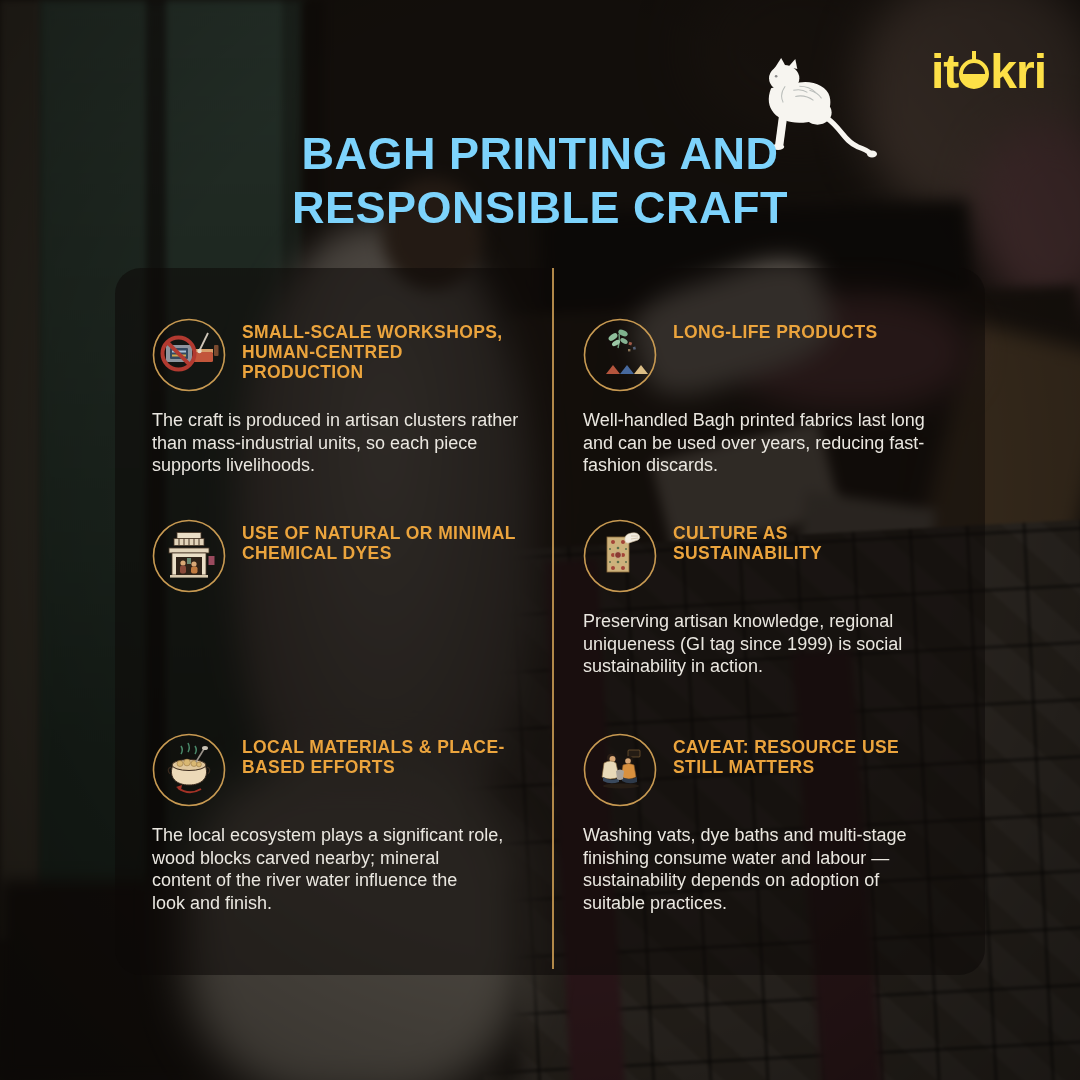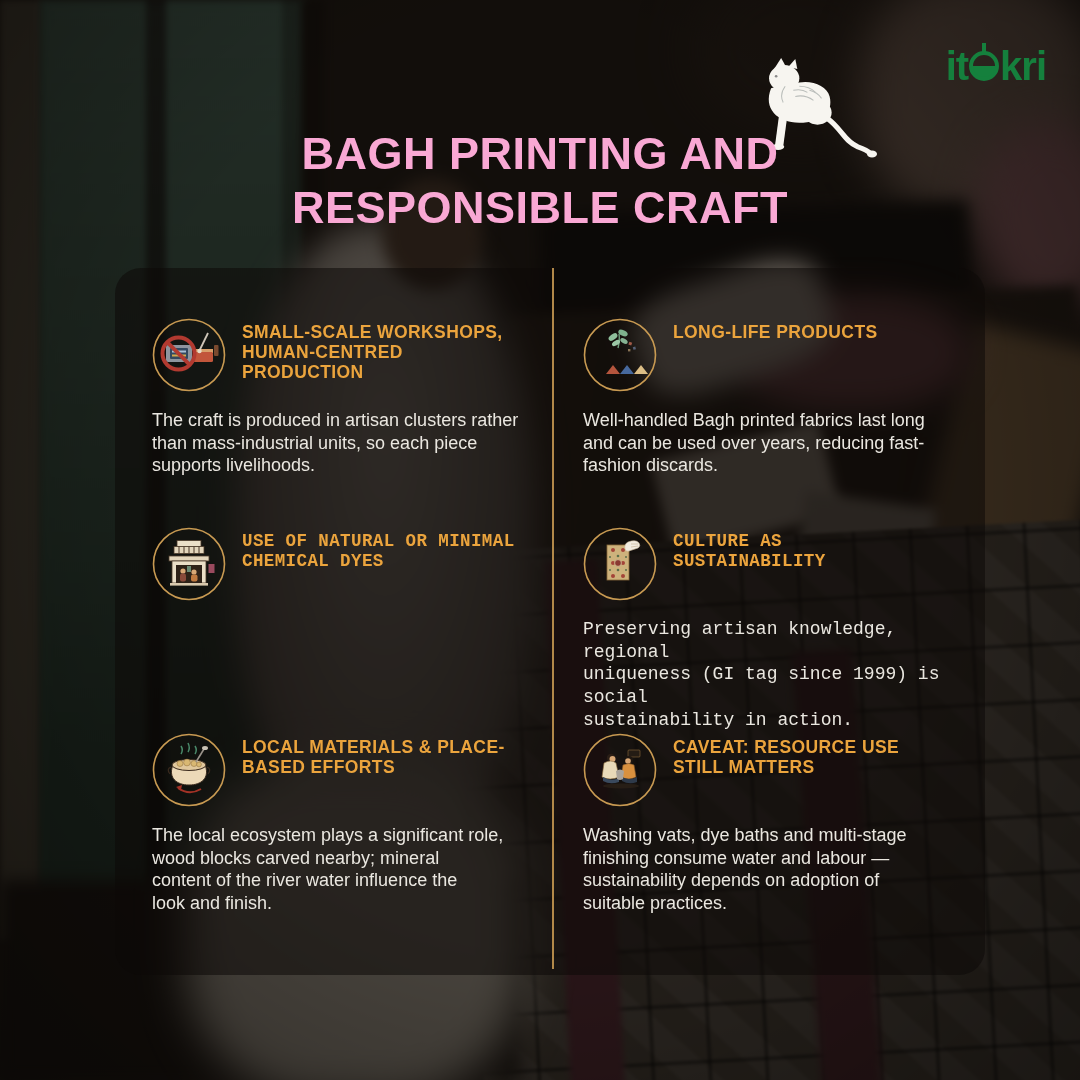--- a/index.html
+++ b/index.html
@@ -43,8 +43,8 @@
   .l-overlay{inset:0;background:rgba(9,7,5,.5);}
 
   
-  .logo{position:absolute;top:44px;right:34px;font-size:40px;font-weight:700;
-        color:#15803d;letter-spacing:-1px;z-index:6;}
+  .logo{position:absolute;top:44px;right:34px;font-size:48px;font-weight:700;
+        color:#fde047;letter-spacing:-1px;z-index:6;}
   .logo-o{display:inline-block;width:22px;height:22px;border:4px solid currentColor;border-radius:50%;
         background:linear-gradient(180deg,transparent 52%,currentColor 52%);
         position:relative;margin:0 1px;top:1px;}

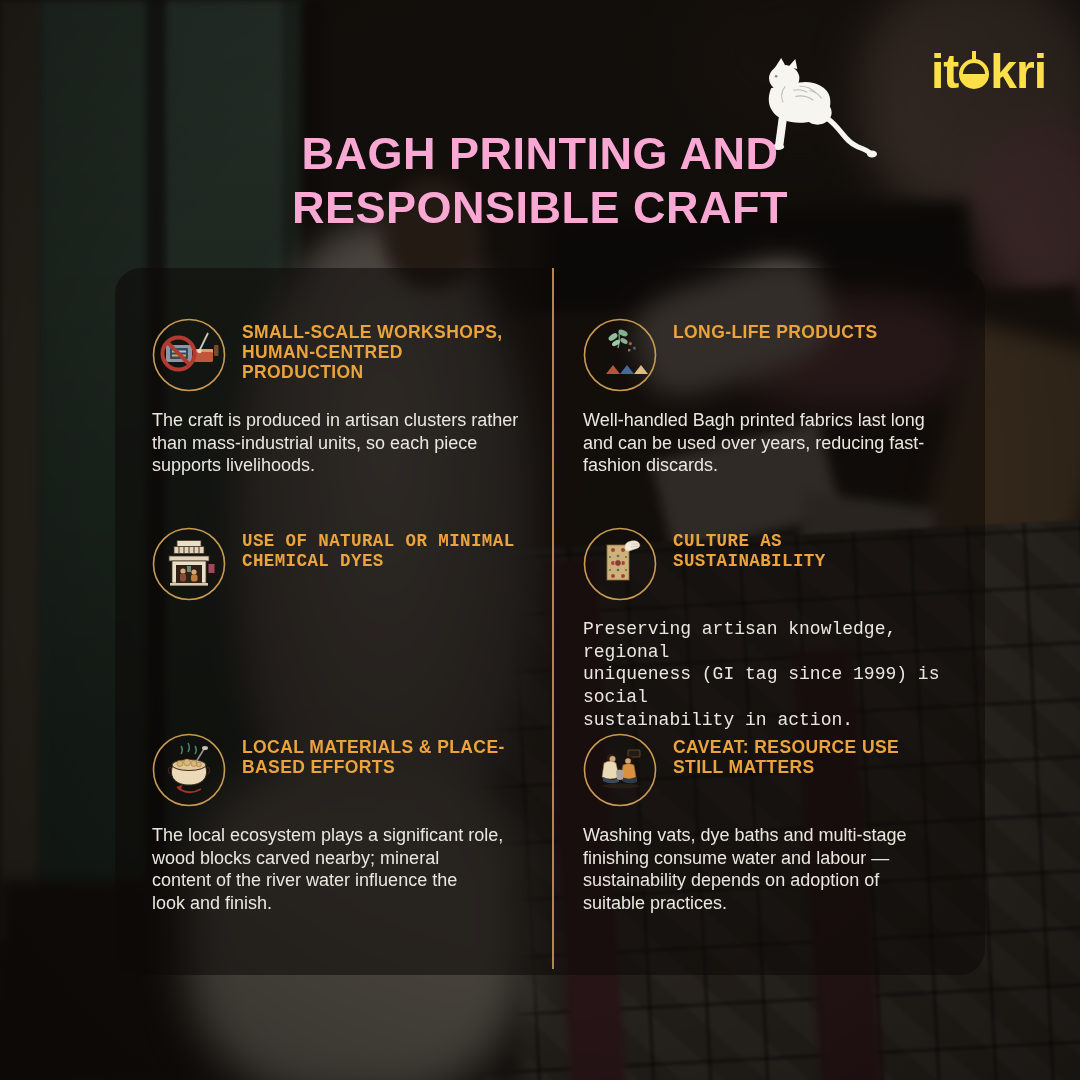--- a/index.html
+++ b/index.html
@@ -51,7 +51,7 @@
   .logo-o::before{content:"";position:absolute;left:9px;top:-12px;width:4px;height:10px;background:currentColor;}
   .title{position:absolute;top:97px;left:0;width:100%;text-align:center;z-index:5;
         font-size:45px;font-weight:700;letter-spacing:.5px;line-height:1.2;
-        color:#f9a8d4;white-space:pre-line;}
+        color:#7dd3fc;white-space:pre-line;}
   .cat{position:absolute;left:748px;top:56px;width:138px;height:106px;z-index:4;}
 
   

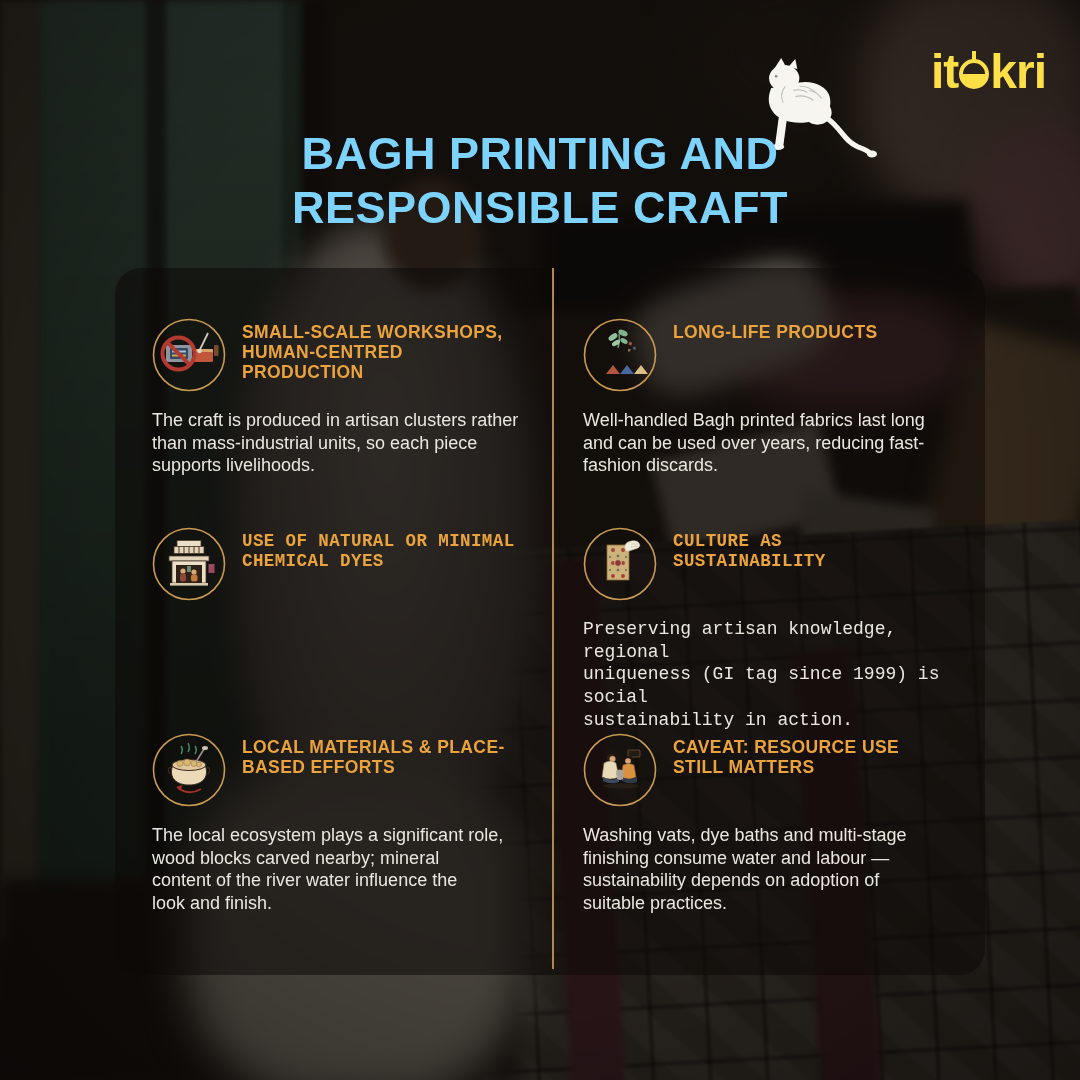--- a/index.html
+++ b/index.html
@@ -60,7 +60,7 @@
   .divider{position:absolute;left:437px;top:0;width:2px;height:701px;background:#BB8F4D;opacity:.95;}
   .cell{position:absolute;width:394px;}
   .c1{left:37px;} .c2{left:468px;}
-  .r1{top:50px;} .r2{top:259px;font-family:Liberation Mono, monospace;} .r3{top:465px;}
+  .r1{top:50px;} .r2{top:251px;} .r3{top:465px;}
   .icon-row{display:flex;align-items:flex-start;}
   .icon-circle{width:74px;height:74px;flex:0 0 74px;}
   .icon-circle svg{width:74px;height:74px;display:block;}

